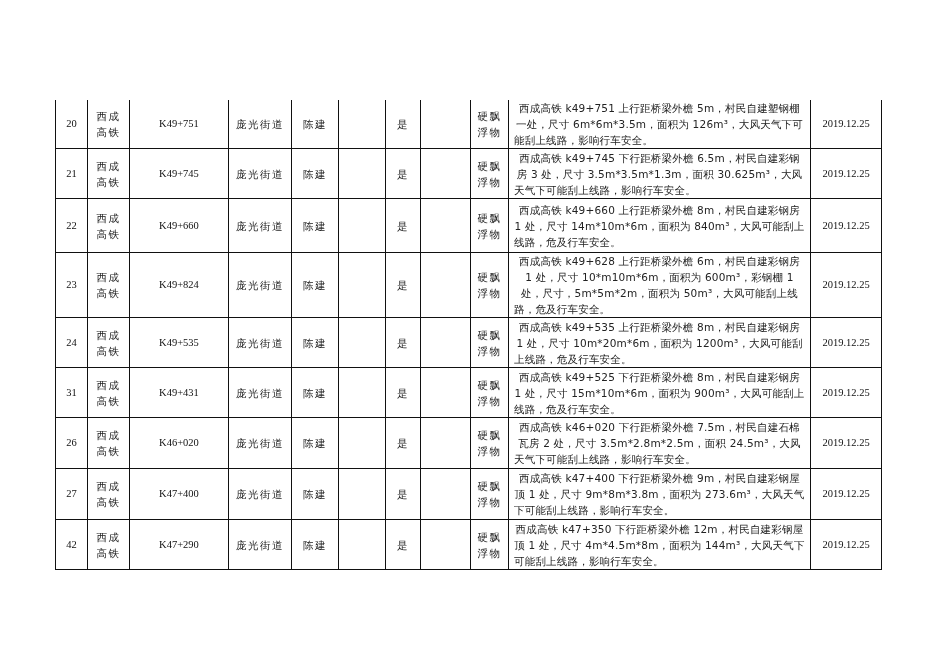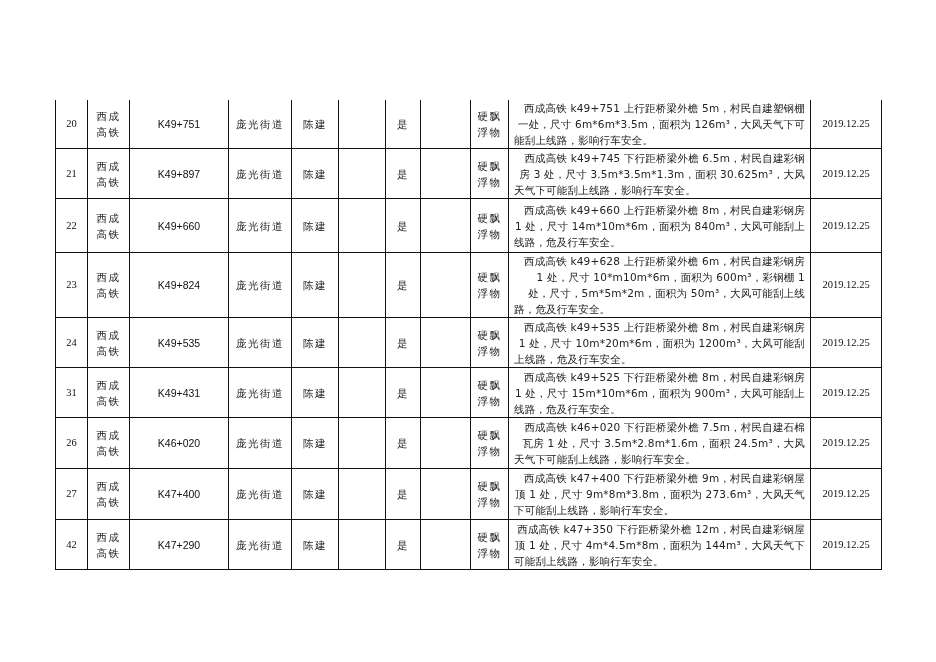--- a/index.html
+++ b/index.html
@@ -29,7 +29,7 @@
       font-size: 9.6px; line-height: 16.2px; letter-spacing: 0.2px;
       font-family: "DejaVu Sans", sans-serif; color: #222;
     }
-    td.desc .d { display: block; text-align: right; }
+    td.desc .d { display: block; }
     td.date { font-size: 11px; }
     .stack span { display: block; }
   </style>

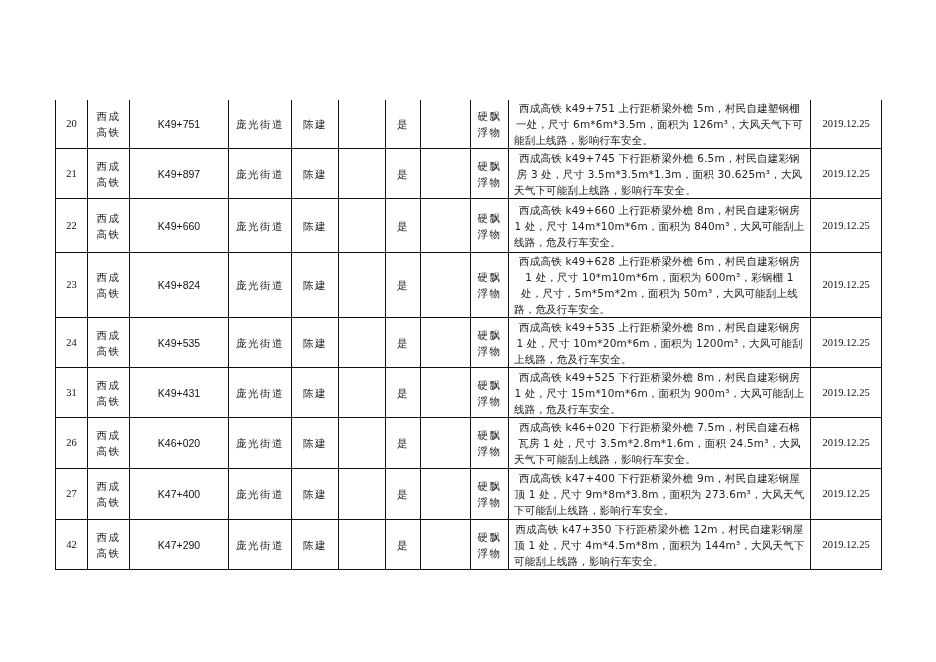--- a/index.html
+++ b/index.html
@@ -22,7 +22,7 @@
     }
     table.grid tr:first-child td { border-top: none; }
     td.cjk { font-family: "DejaVu Sans", sans-serif; font-size: 9.5px; letter-spacing: 1.5px; color: #222; }
-    td.line { font-family: Liberation Sans, sans-serif; font-size: 11px; }
+    td.line { font-family: Liberation Serif, serif; font-size: 11px; }
     td.desc {
       text-align: justify; text-align-last: left;
       padding: 0 5px !important;

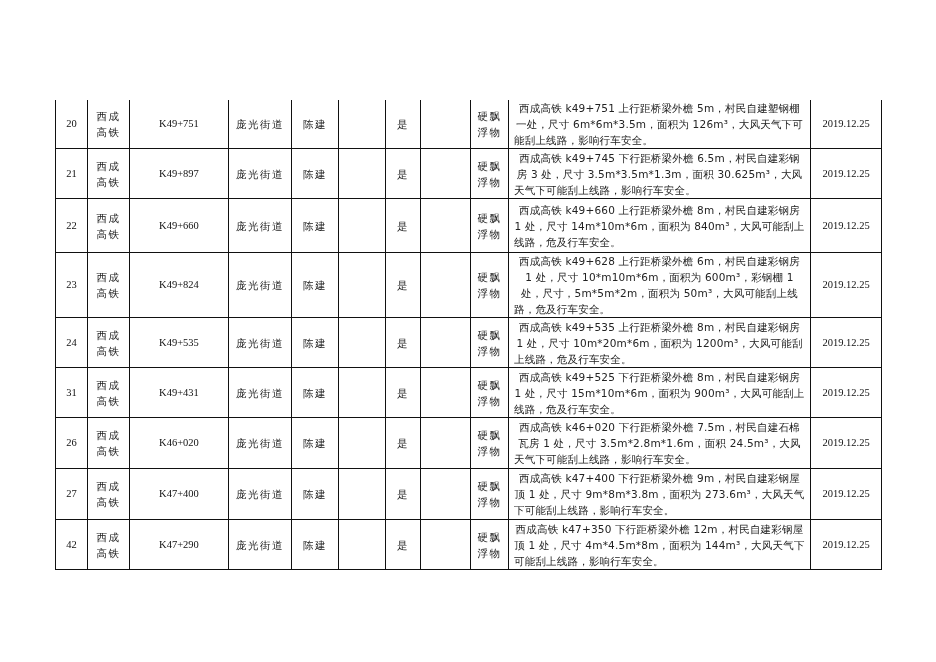--- a/index.html
+++ b/index.html
@@ -80,7 +80,7 @@
             <span>西成</span>
             <span>高铁</span>
           </td>
-    <td class="line"><span>K49+897</span></td>
+    <td class="line"><span>K49+745</span></td>
     <td class="cjk"><span>庞光街道</span></td>
     <td class="cjk"><span>陈建</span></td>
     <td><span></span></td>

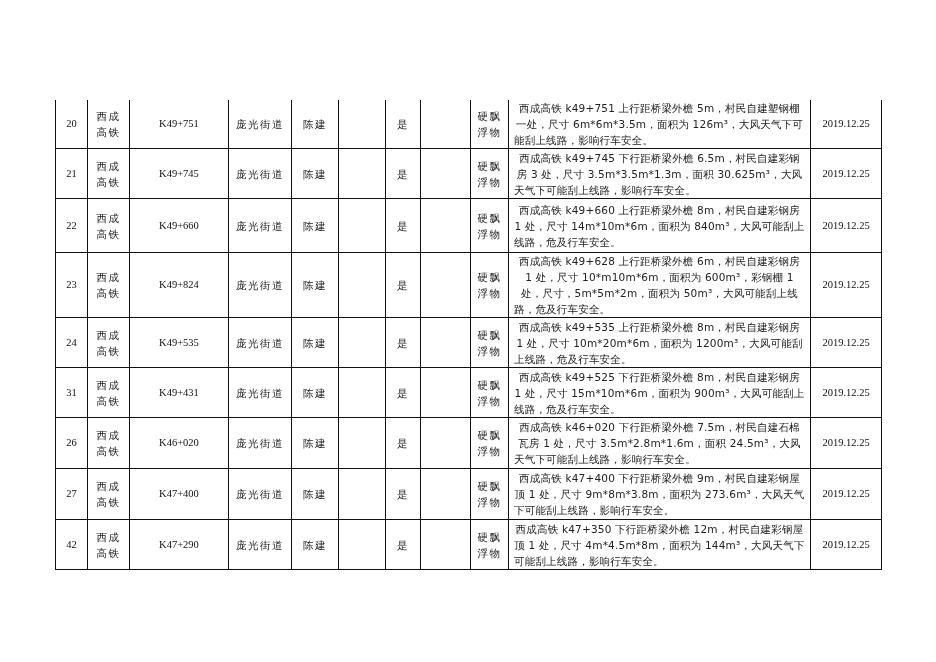--- a/index.html
+++ b/index.html
@@ -201,7 +201,7 @@
             <span>浮物</span>
           </td>
     <td class="desc">
-            <span class="d">西成高铁 k46+020 下行距桥梁外檐 7.5m，村民自建石棉瓦房 1 处，尺寸 3.5m*2.8m*1.6m，面积 24.5m³，大风天气下可能刮上线路，影响行车安全。</span>
+            <span class="d">西成高铁 k46+020 下行距桥梁外檐 7.5m，村民自建石棉瓦房 2 处，尺寸 3.5m*2.8m*2.5m，面积 24.5m³，大风天气下可能刮上线路，影响行车安全。</span>
           </td>
     <td class="date"><span>2019.12.25</span></td>
   </tr>

